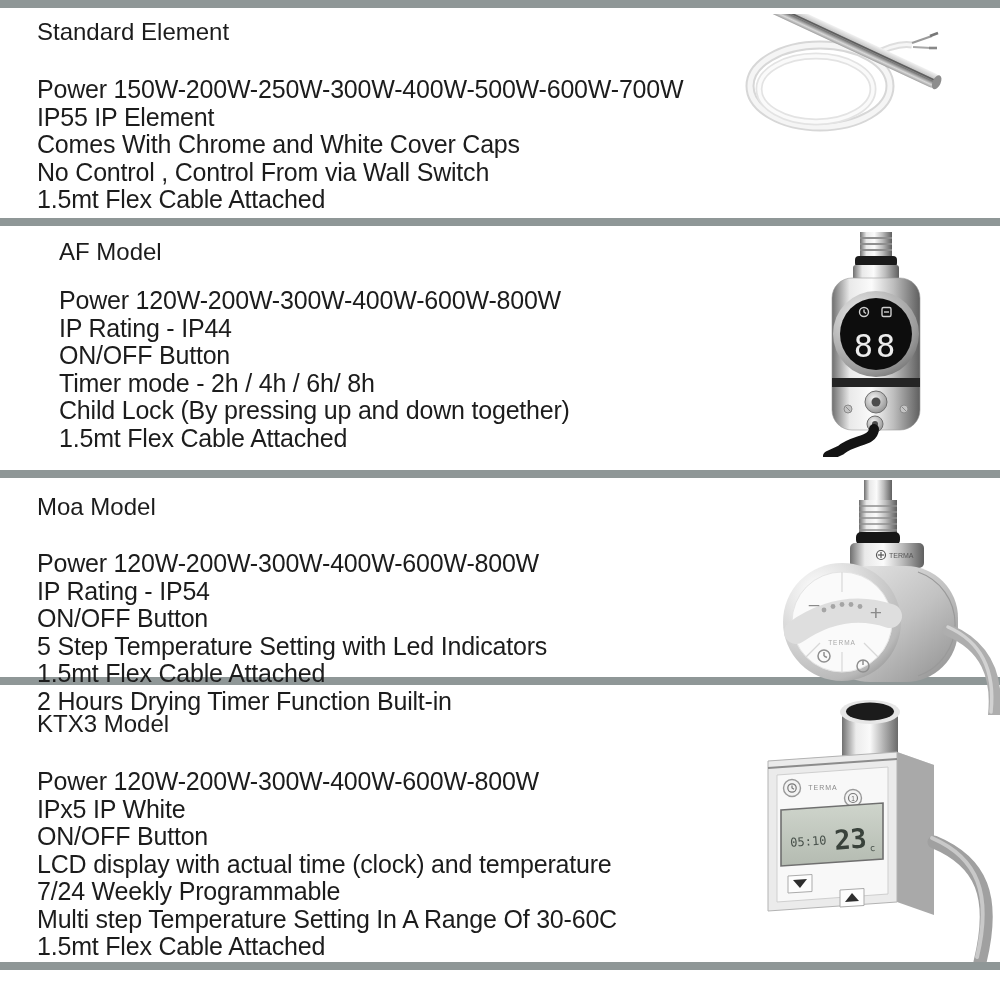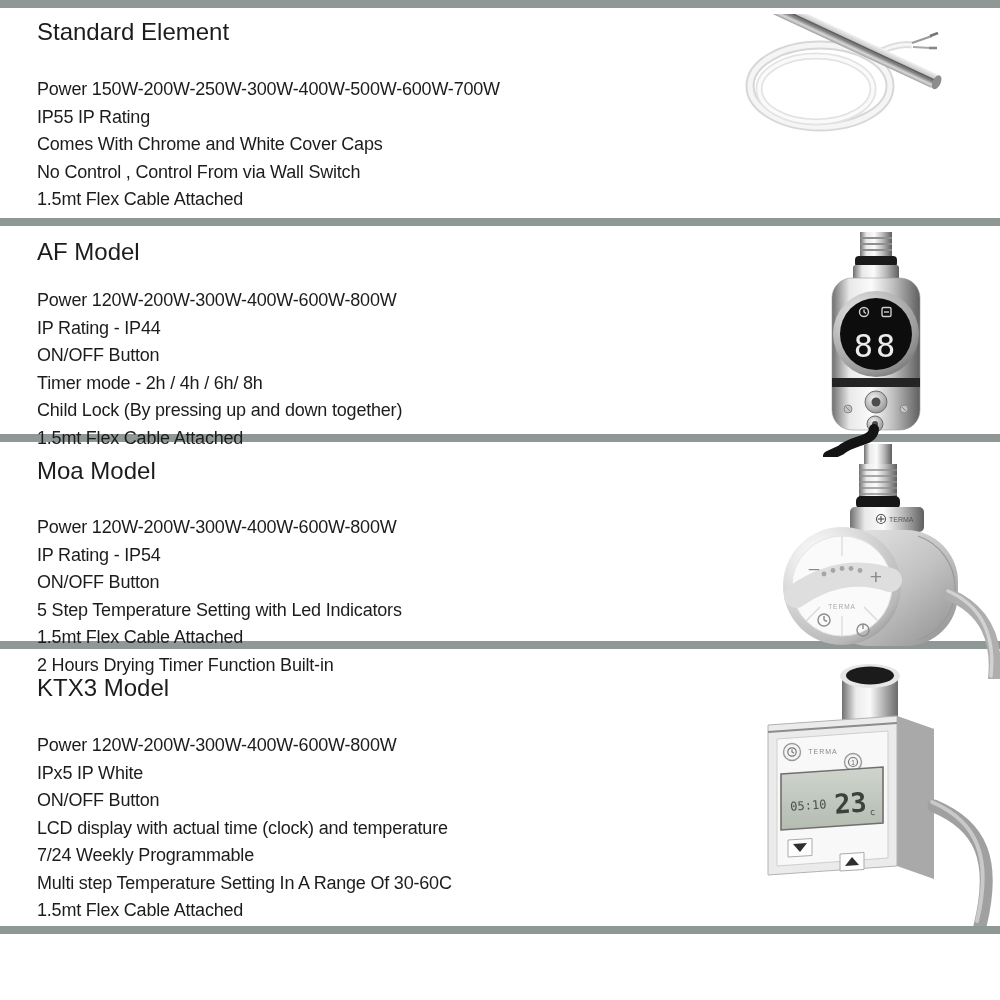--- a/index.html
+++ b/index.html
@@ -17,7 +17,7 @@
   .s2 .txt h2{margin-bottom:21px;}
   .s3 .txt h2{margin-bottom:29px;}
   .s4 .txt h2{margin-bottom:30px;}
-  .txt p{margin:0;font-size:18px;line-height:27.5px;letter-spacing:-0.2px;white-space:nowrap;}
+  .txt p{margin:0;font-size:25px;line-height:27.5px;letter-spacing:-0.2px;white-space:nowrap;}
   .photo{position:absolute;top:0;}
   .ph1{right:0;top:6px;width:300px;height:200px;}
   .ph2{right:4px;top:6px;width:240px;height:225px;}

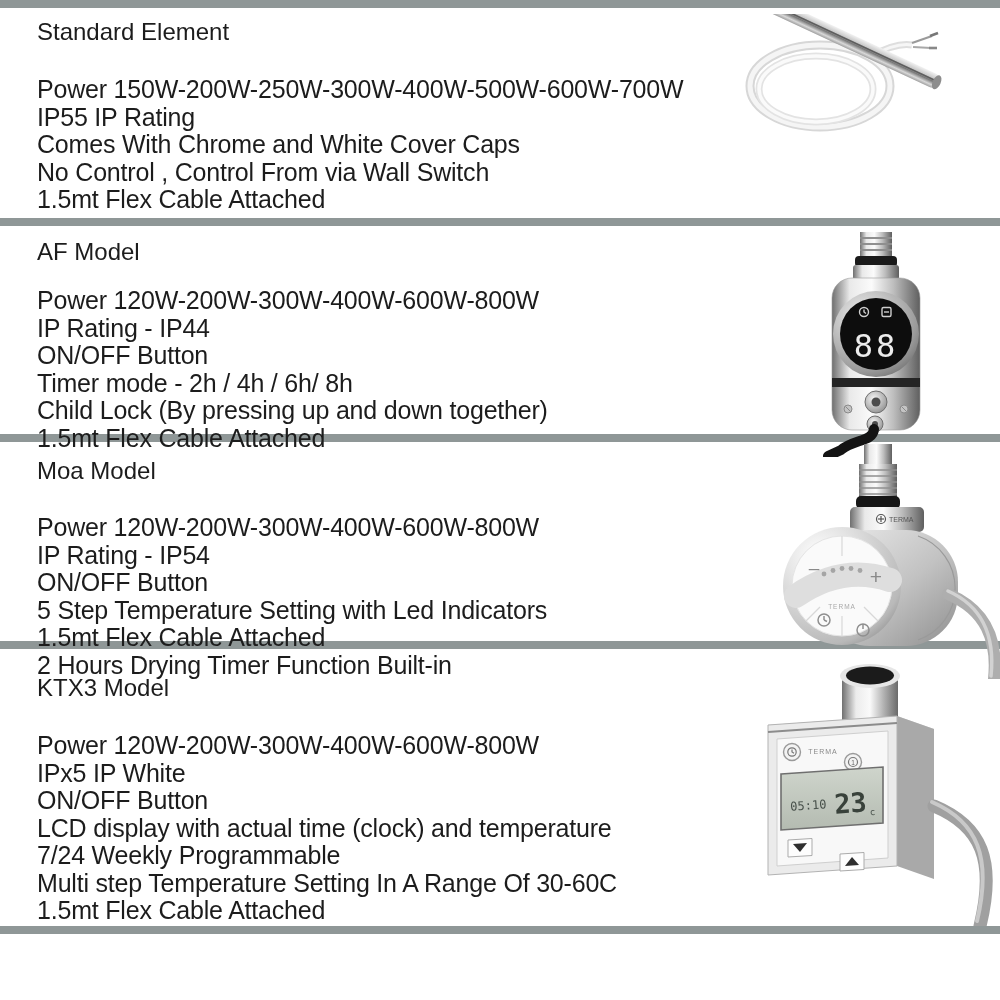--- a/index.html
+++ b/index.html
@@ -35,7 +35,7 @@
   <div class="txt">
     <h2>Standard Element</h2>
     <p>Power 150W-200W-250W-300W-400W-500W-600W-700W</p>
-    <p>IP55 IP Rating</p>
+    <p>IP55 IP Element</p>
     <p>Comes With Chrome and White Cover Caps</p>
     <p>No Control , Control From via Wall Switch</p>
     <p>1.5mt Flex Cable Attached</p>

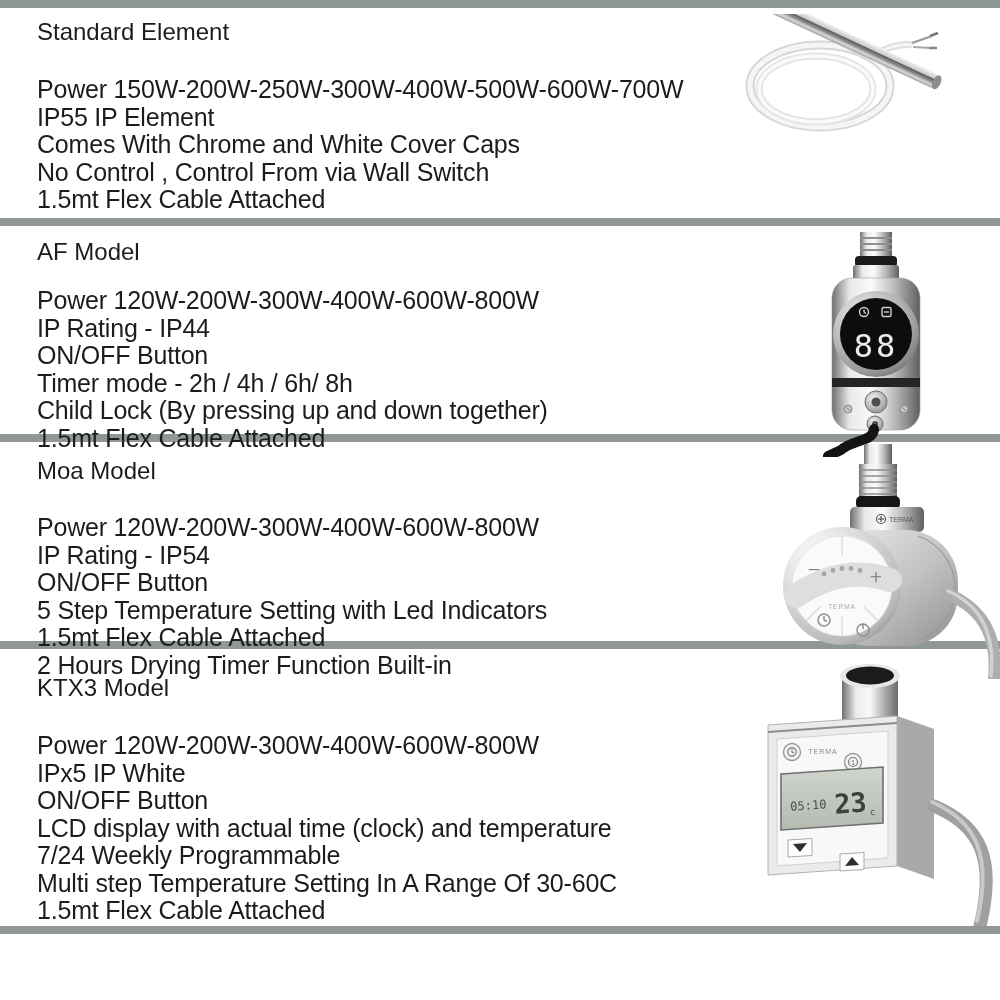--- a/index.html
+++ b/index.html
@@ -8,7 +8,7 @@
   .bar{height:8px;background:#8f9797;}
   .panel{position:relative;box-sizing:border-box;}
   .s1{height:210px;padding-top:10px;border-radius:27px;}
-  .s2{height:208px;padding-top:12px;}
+  .s2{height:244px;padding-top:12px;padding-left:22px;}
   .s3{height:199px;padding-top:15px;}
   .s4{height:277px;padding-top:25px;}
   .txt{padding-left:37px;}

